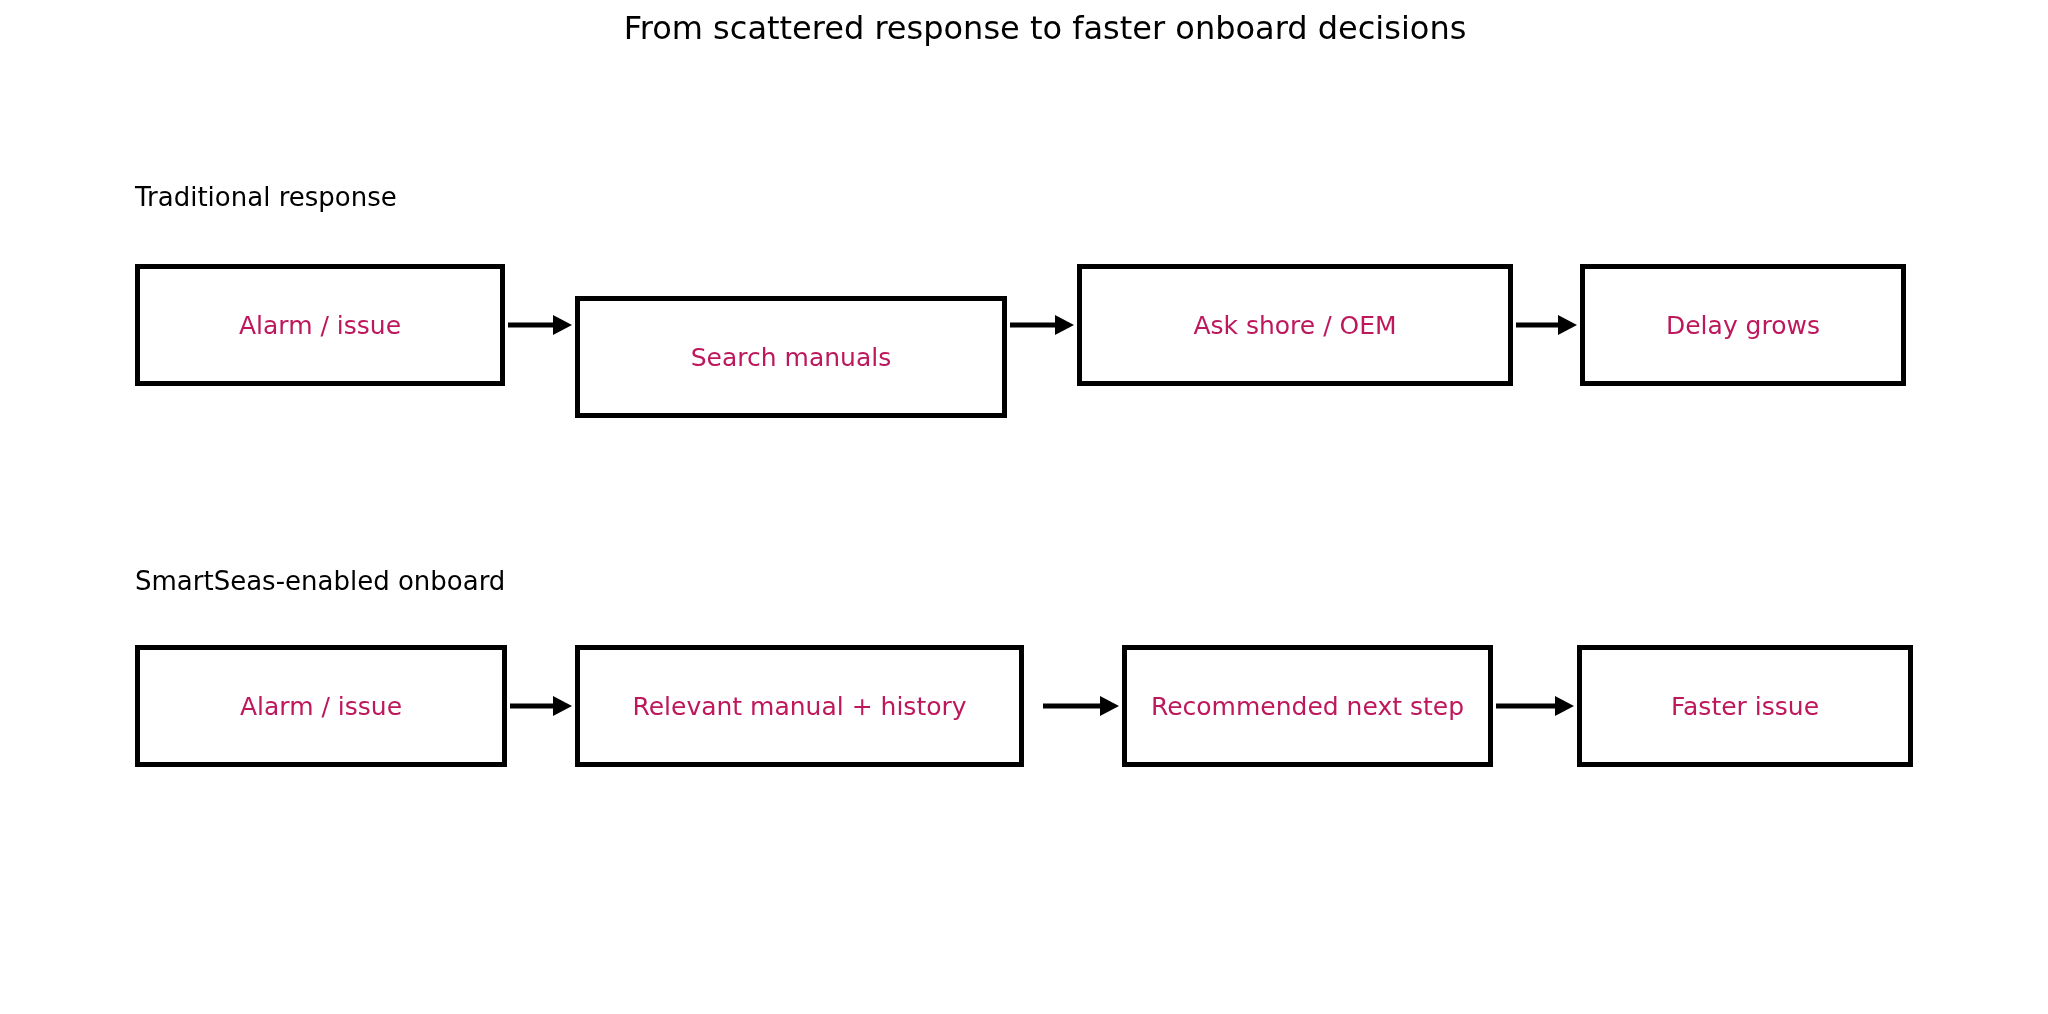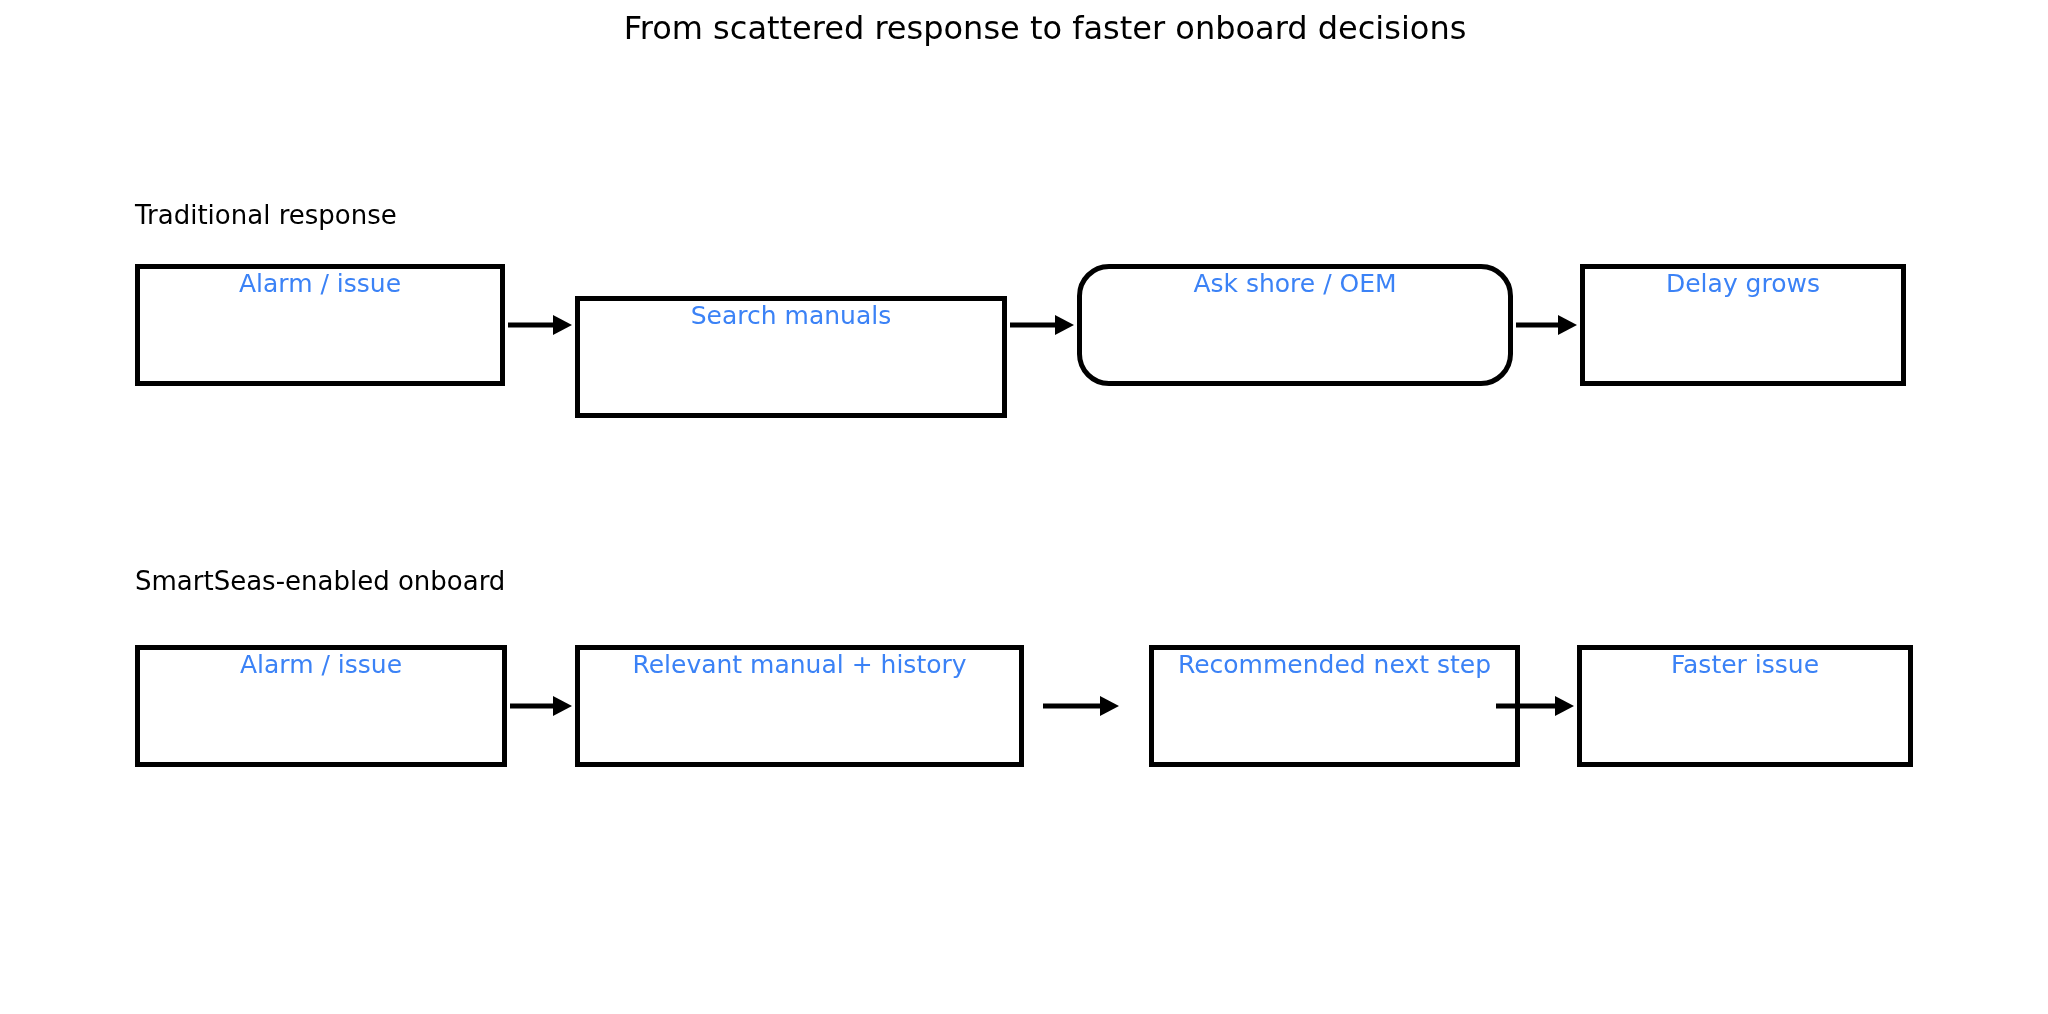--- a/index.html
+++ b/index.html
@@ -40,7 +40,7 @@
     color: #000000;
     white-space: nowrap;
   }
-  .flow-label.l1 { top: 200px; }
+  .flow-label.l1 { top: 182px; }
   .flow-label.l2 { top: 566px; }
 
   .step-box {

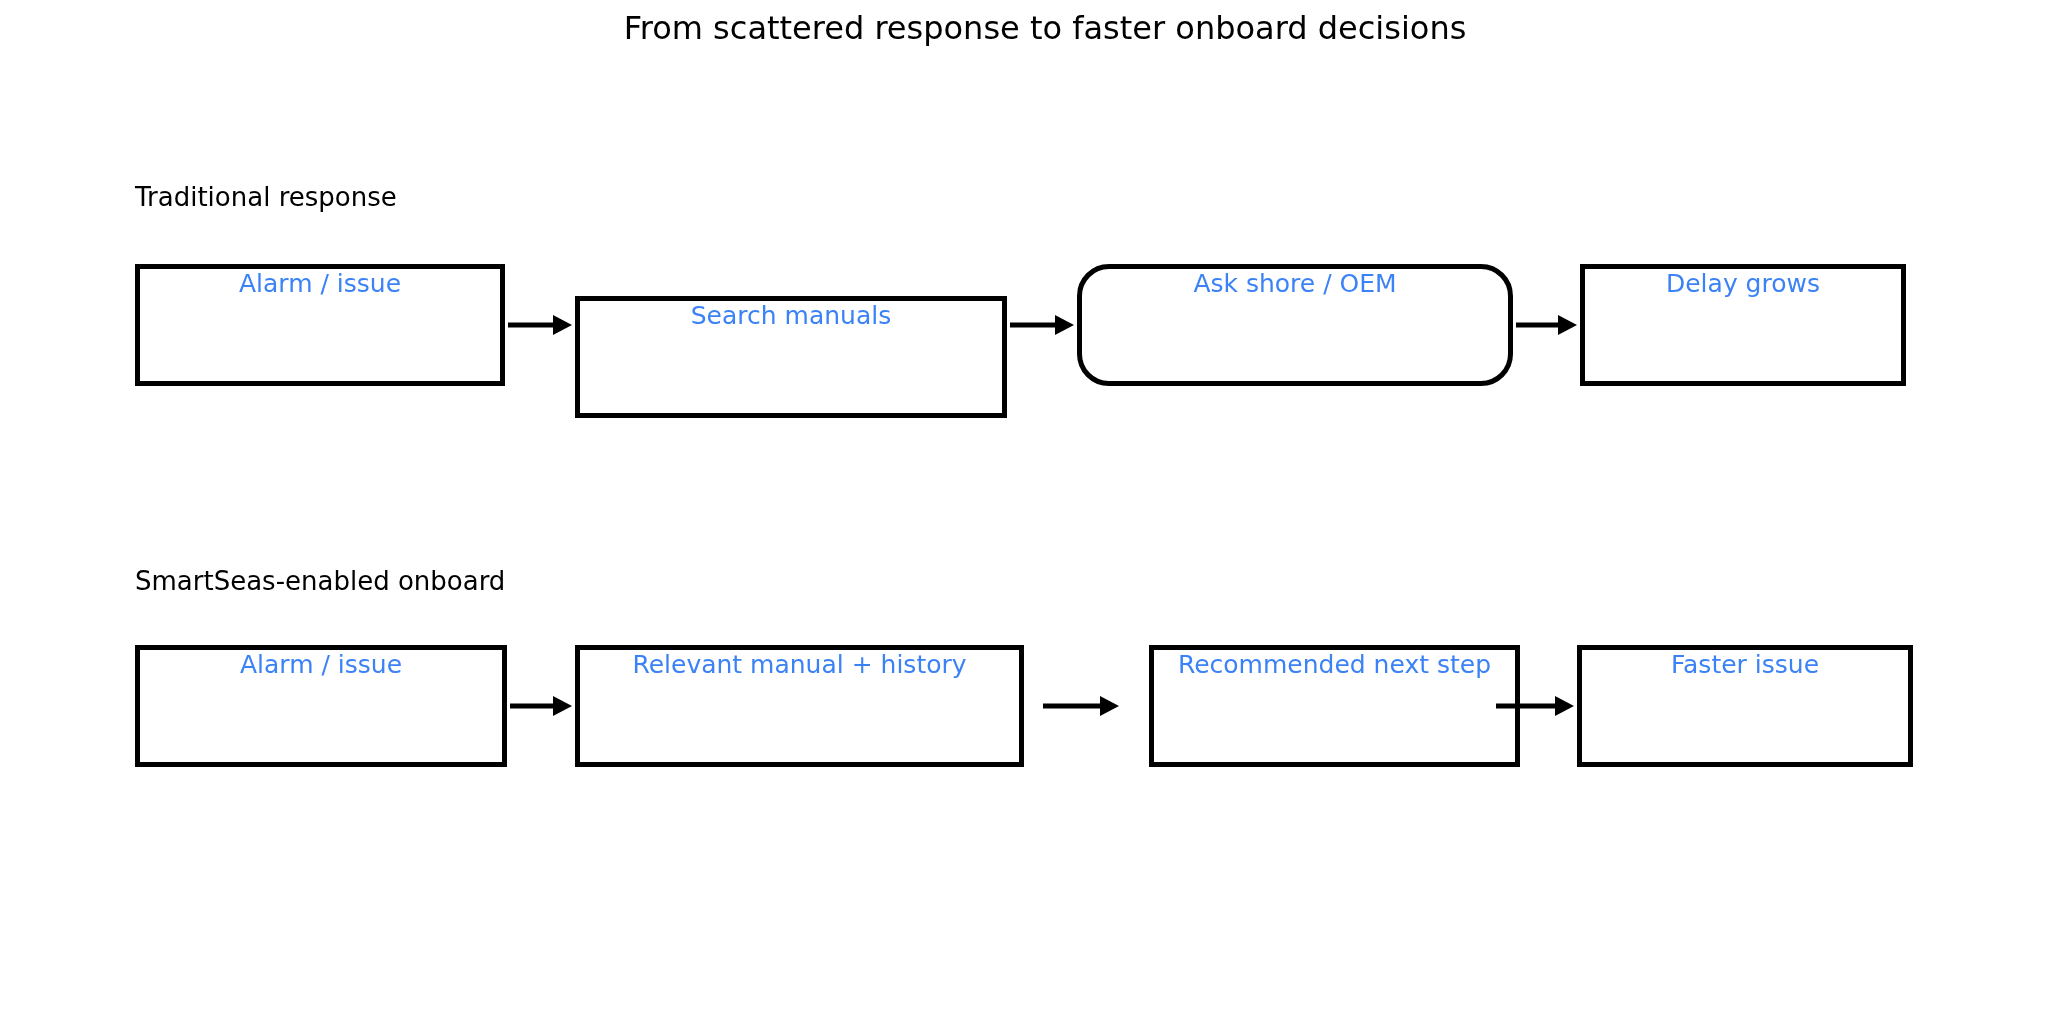--- a/index.html
+++ b/index.html
@@ -49,9 +49,10 @@
     border: 5px solid #000000;
     background: #ffffff;
     display: flex;
+    align-items: center;
     justify-content: center;
     font-size: 25px;
-    color: #3b82f6;
+    color: #be185d;
     white-space: nowrap;
     height: 122px;
   }

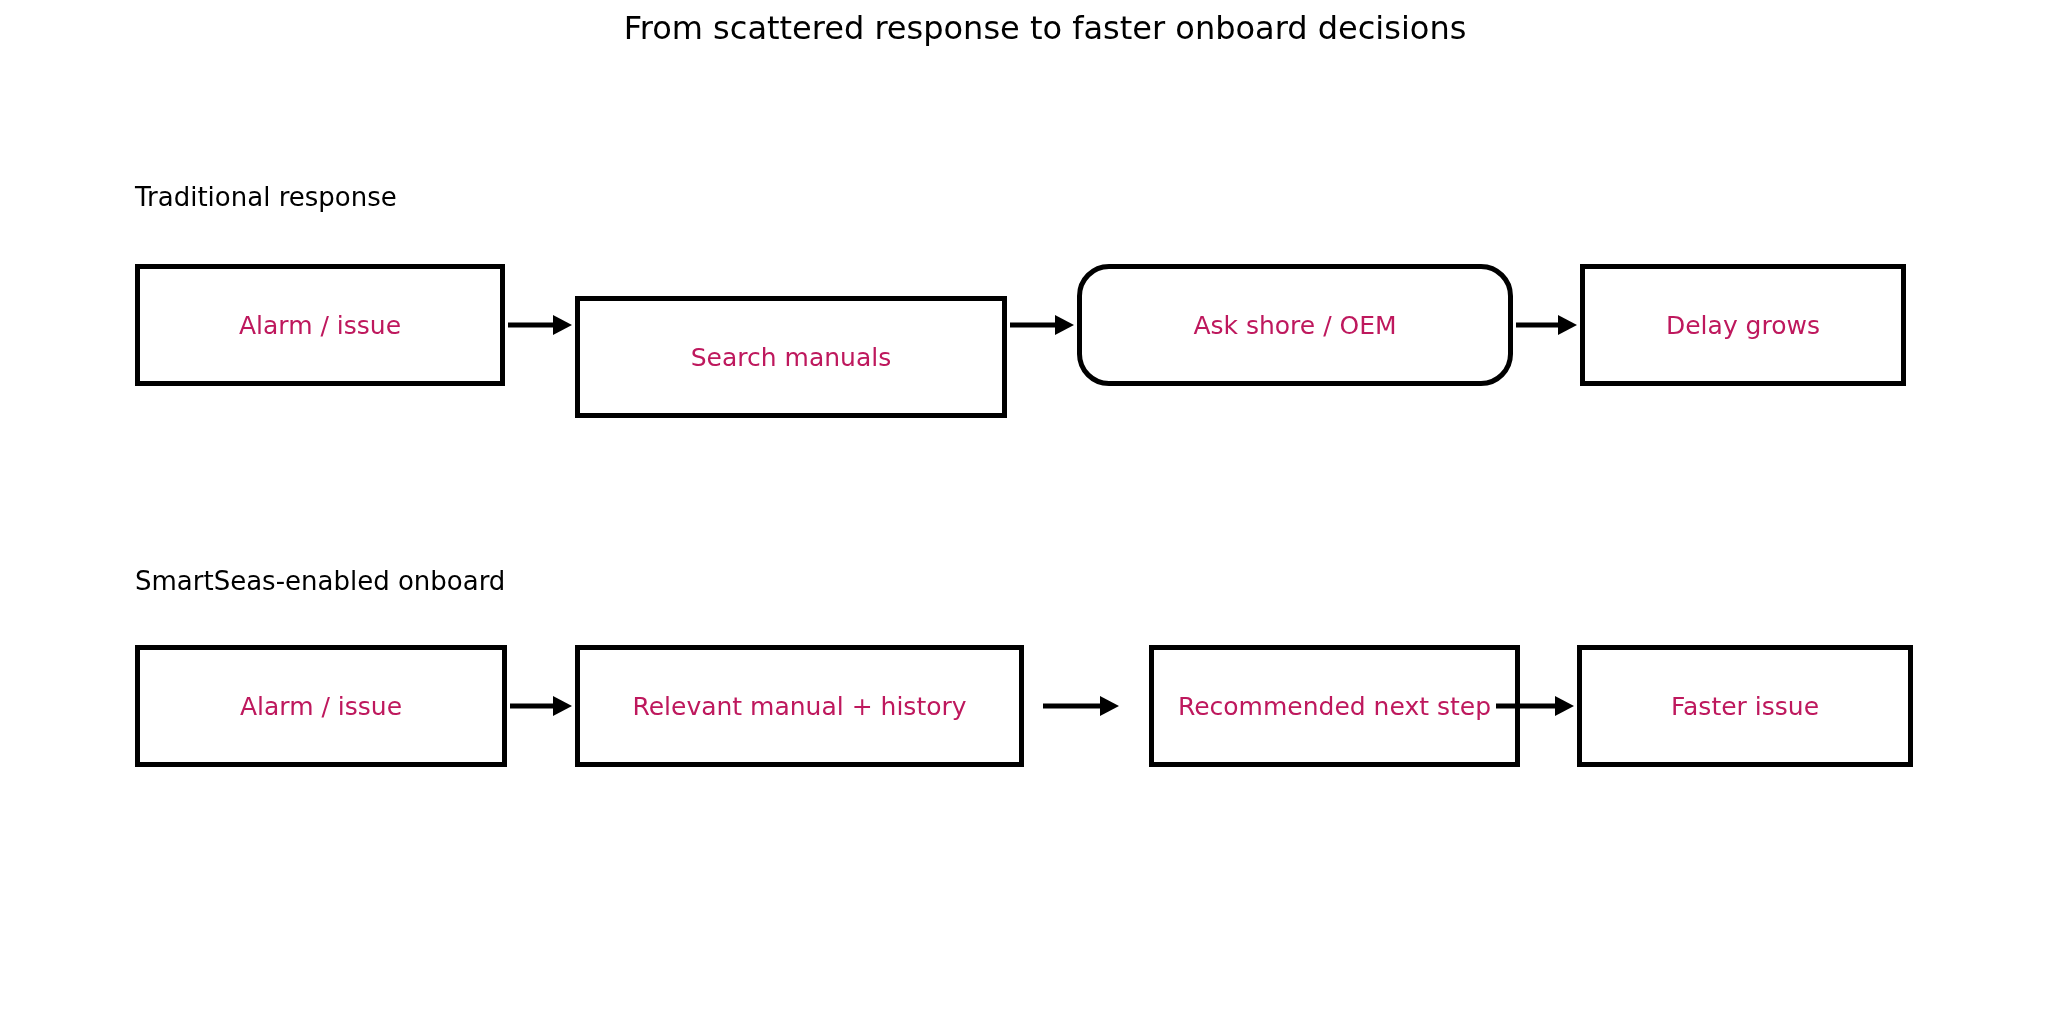--- a/index.html
+++ b/index.html
@@ -60,7 +60,7 @@
   .r1 { top: 264px; }
   .r1b1 { left: 135px;  width: 370px; }
   .r1b2 { left: 575px;  width: 432px; margin-top: 32px; }
-  .r1b3 { left: 1077px; width: 436px; border-radius: 32px; }
+  .r1b3 { left: 1077px; width: 436px; }
   .r1b4 { left: 1580px; width: 326px; }
   
   .r2 { top: 645px; }

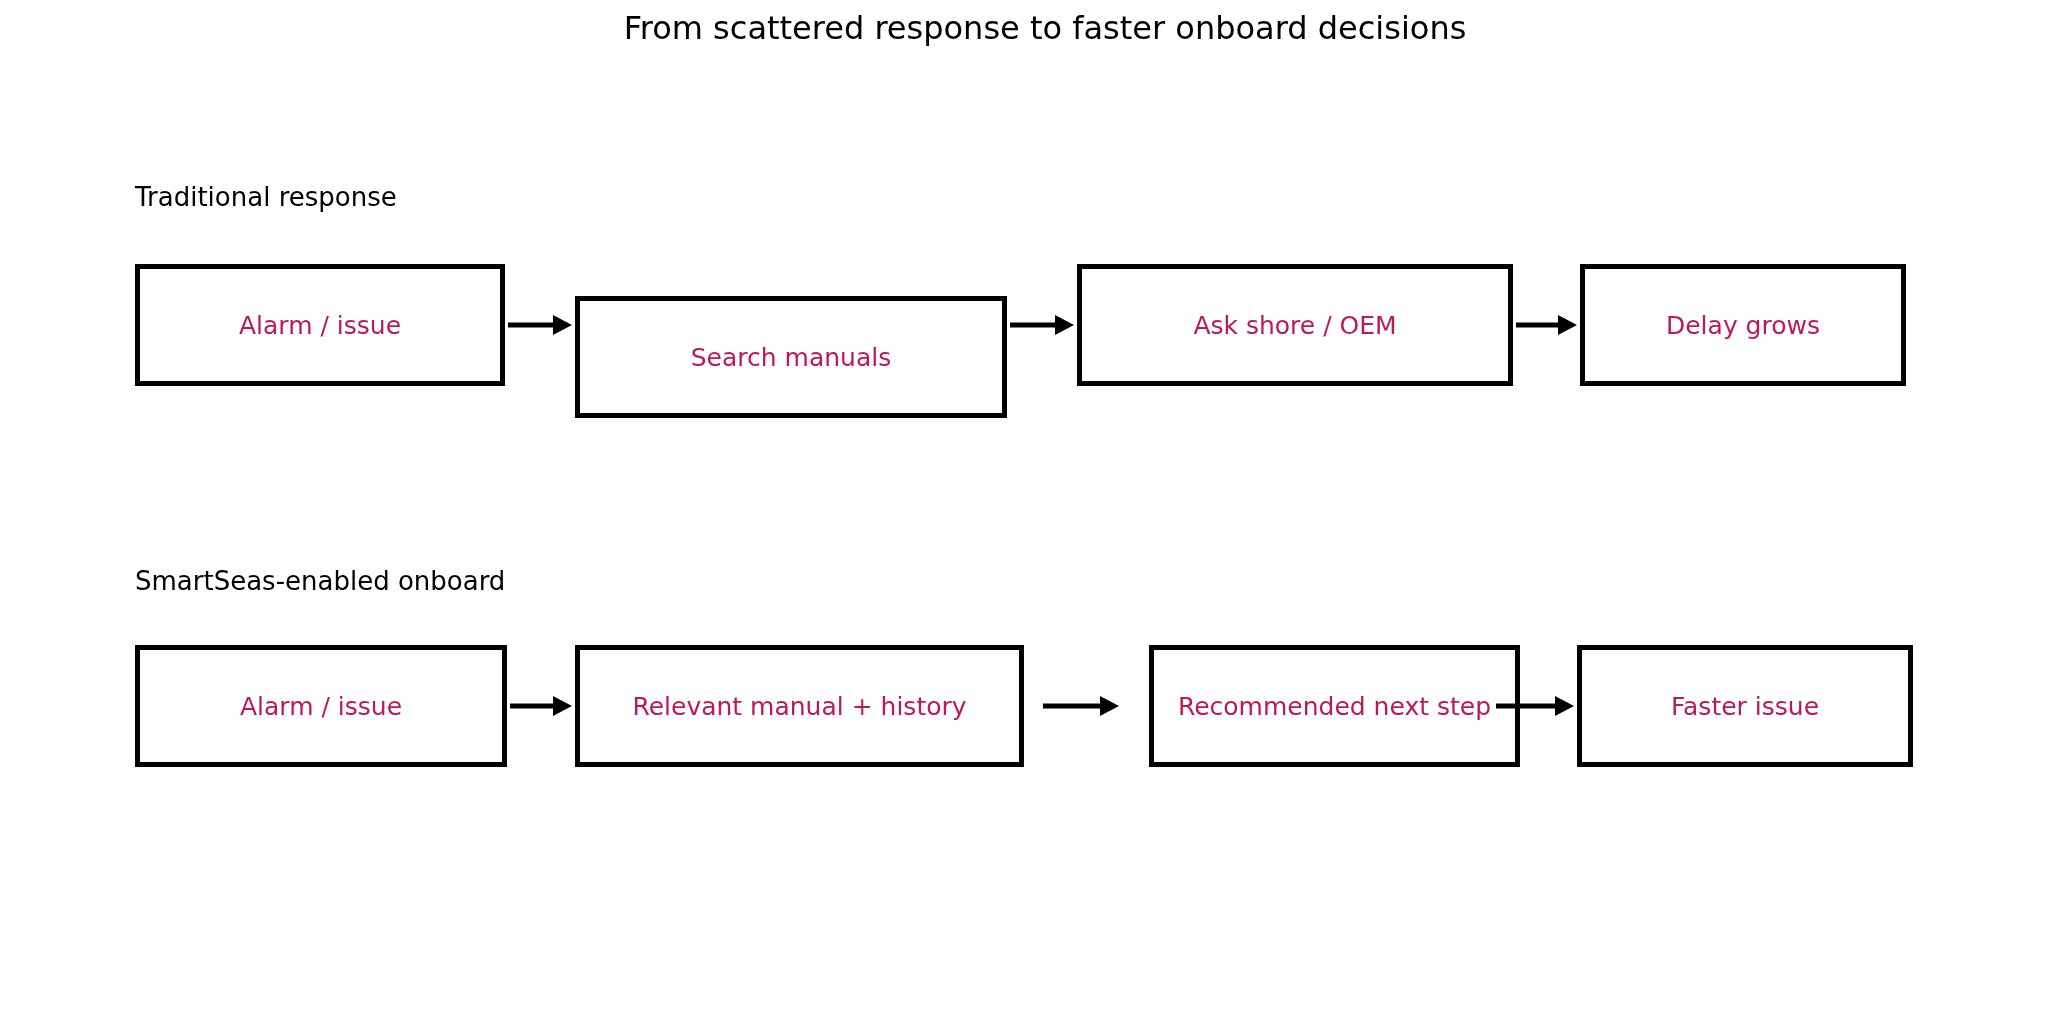--- a/index.html
+++ b/index.html
@@ -66,7 +66,7 @@
   .r2 { top: 645px; }
   .r2b1 { left: 135px;  width: 372px; }
   .r2b2 { left: 575px;  width: 449px; }
-  .r2b3 { left: 1122px; width: 371px; margin-left: 27px; }
+  .r2b3 { left: 1122px; width: 371px; }
   .r2b4 { left: 1577px; width: 336px; }
 
   .arrow {

